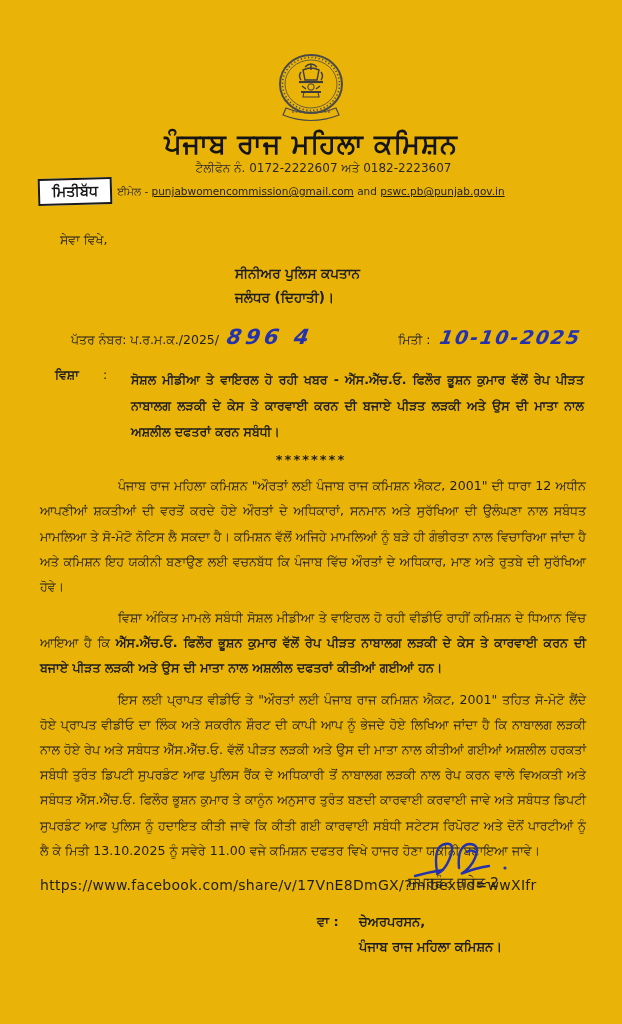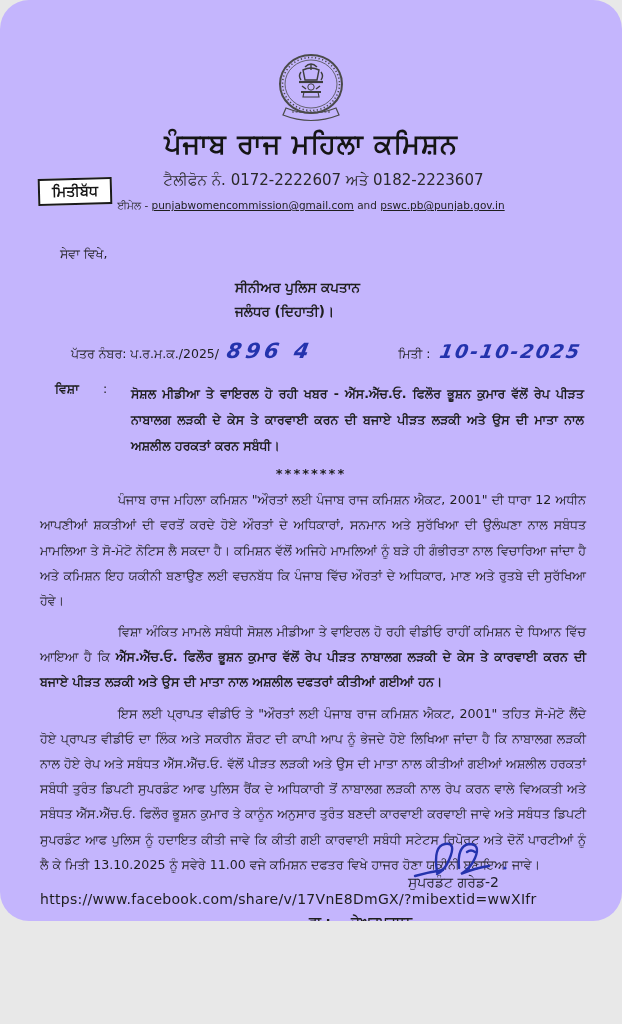--- a/index.html
+++ b/index.html
@@ -5,13 +5,12 @@
   html,body{margin:0;padding:0;background:#e8e8e8;}
   .page{
     position:relative;
-    width:622px;height:921px;
+    width:622px;height:1024px;
     margin:0 auto;
-    background:#c4b5fd;
+    background:#eab308;
     font-family:"DejaVu Sans","Liberation Sans",sans-serif;
     color:#1e1e1e;
     overflow:hidden;
-    border-radius:29px;
   }
   
   .letterhead{padding-top:52px;text-align:center;}

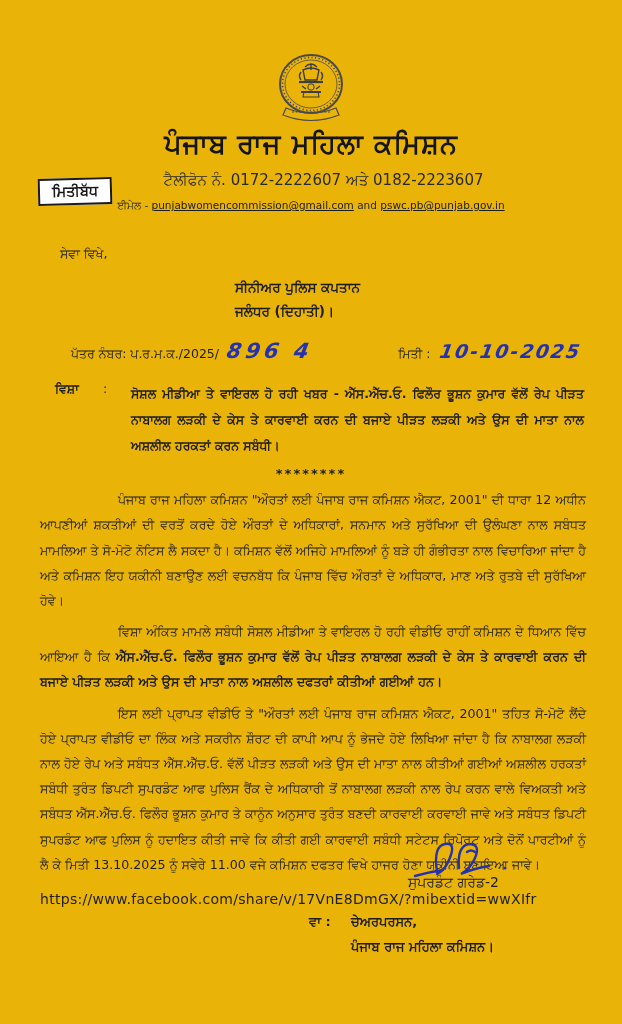--- a/index.html
+++ b/index.html
@@ -20,7 +20,7 @@
     color:#151515;line-height:1.15;
   }
   .org-address{font-size:10.5px;margin-top:4px;color:#2a2a2a;}
-  .org-phone{font-size:15px;margin-top:12px;color:#2a2a2a;padding-left:25px;}
+  .org-phone{font-size:12px;margin-top:2px;color:#2a2a2a;padding-left:25px;}
   .org-email{font-size:10.5px;margin-top:10px;color:#2a2a2a;}
   .org-email .lnk{text-decoration:underline;color:#1e1e1e;}
   

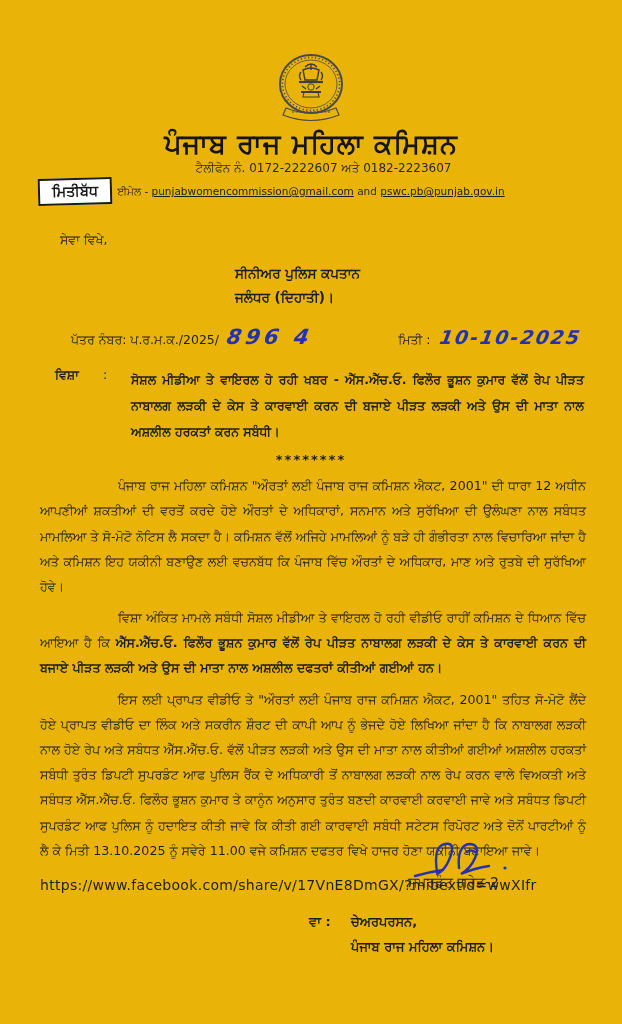--- a/index.html
+++ b/index.html
@@ -150,7 +150,7 @@
   <div class="subject-row">
     <span class="subject-label">ਵਿਸ਼ਾ</span>
     <span class="subject-colon">:</span>
-    <span class="subject-text">ਸੋਸ਼ਲ ਮੀਡੀਆ ਤੇ ਵਾਇਰਲ ਹੋ ਰਹੀ ਖਬਰ - ਐੱਸ.ਐੱਚ.ਓ. ਫਿਲੌਰ ਭੂਸ਼ਨ ਕੁਮਾਰ ਵੱਲੋਂ ਰੇਪ ਪੀੜਤ ਨਾਬਾਲਗ ਲੜਕੀ ਦੇ ਕੇਸ ਤੇ ਕਾਰਵਾਈ ਕਰਨ ਦੀ ਬਜਾਏ ਪੀੜਤ ਲੜਕੀ ਅਤੇ ਉਸ ਦੀ ਮਾਤਾ ਨਾਲ ਅਸ਼ਲੀਲ ਹਰਕਤਾਂ ਕਰਨ ਸਬੰਧੀ।</span>
+    <span class="subject-text">ਸੋਸ਼ਲ ਮੀਡੀਆ ਤੇ ਵਾਇਰਲ ਹੋ ਰਹੀ ਖਬਰ - ਐੱਸ.ਐੱਚ.ਓ. ਫਿਲੌਰ ਭੂਸ਼ਨ ਕੁਮਾਰ ਵੱਲੋਂ ਰੇਪ ਪੀੜਤ ਨਾਬਾਲਗ ਲੜਕੀ ਦੇ ਕੇਸ ਤੇ ਕਾਰਵਾਈ ਕਰਨ ਦੀ ਬਜਾਏ ਪੀੜਤ ਲੜਕੀ ਅਤੇ ਉਸ ਦੀ ਮਾਤਾ ਨਾਲ ਅਸ਼ਲੀਲ ਦਫਤਰਾਂ ਕਰਨ ਸਬੰਧੀ।</span>
   </div>
   <div class="separator">********</div>
 

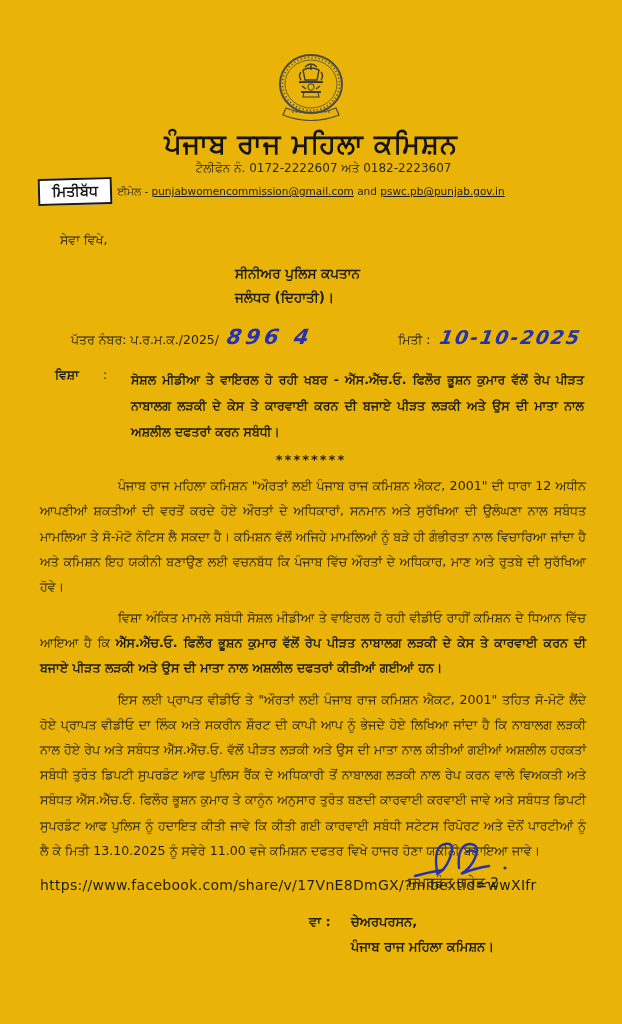--- a/index.html
+++ b/index.html
@@ -78,7 +78,7 @@
     font-size:14px;font-weight:400;color:#20202a;
   }
   .sig-for{
-    position:absolute;right:8px;top:72px;width:250px;
+    position:absolute;right:0;top:72px;width:250px;
     font-size:13px;font-weight:600;line-height:1.9;
   }
   .sig-for .for-label{display:inline-block;width:42px;}

